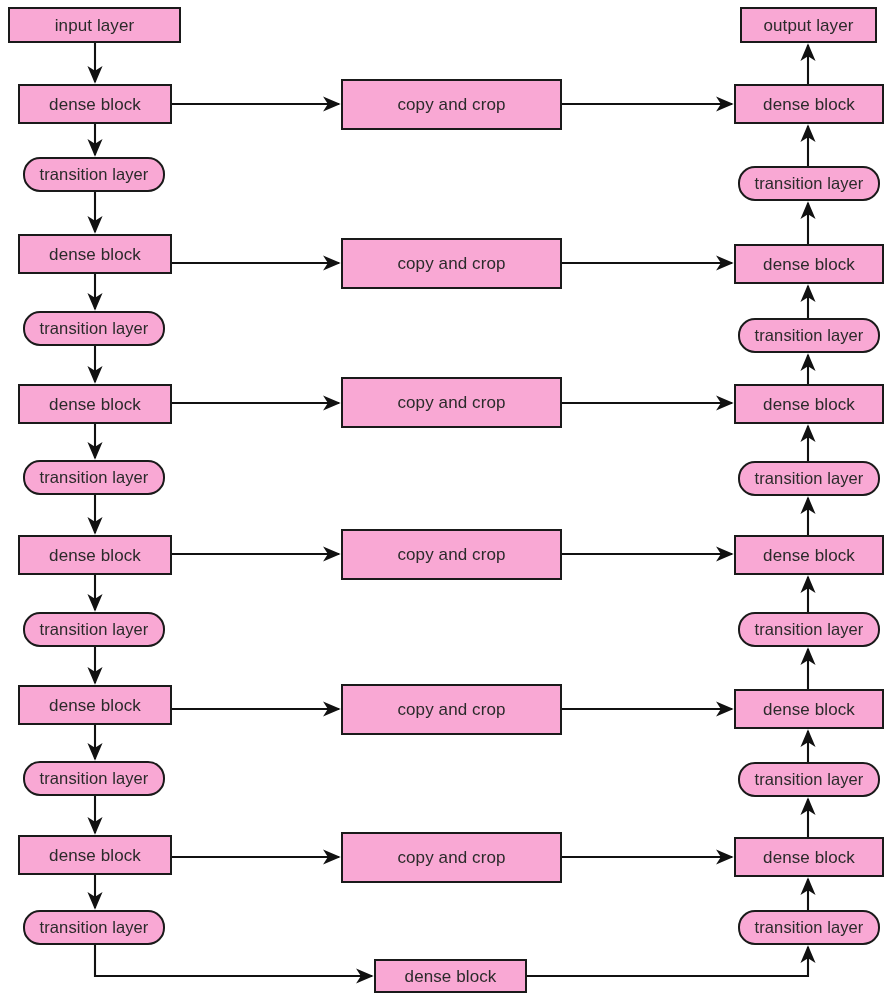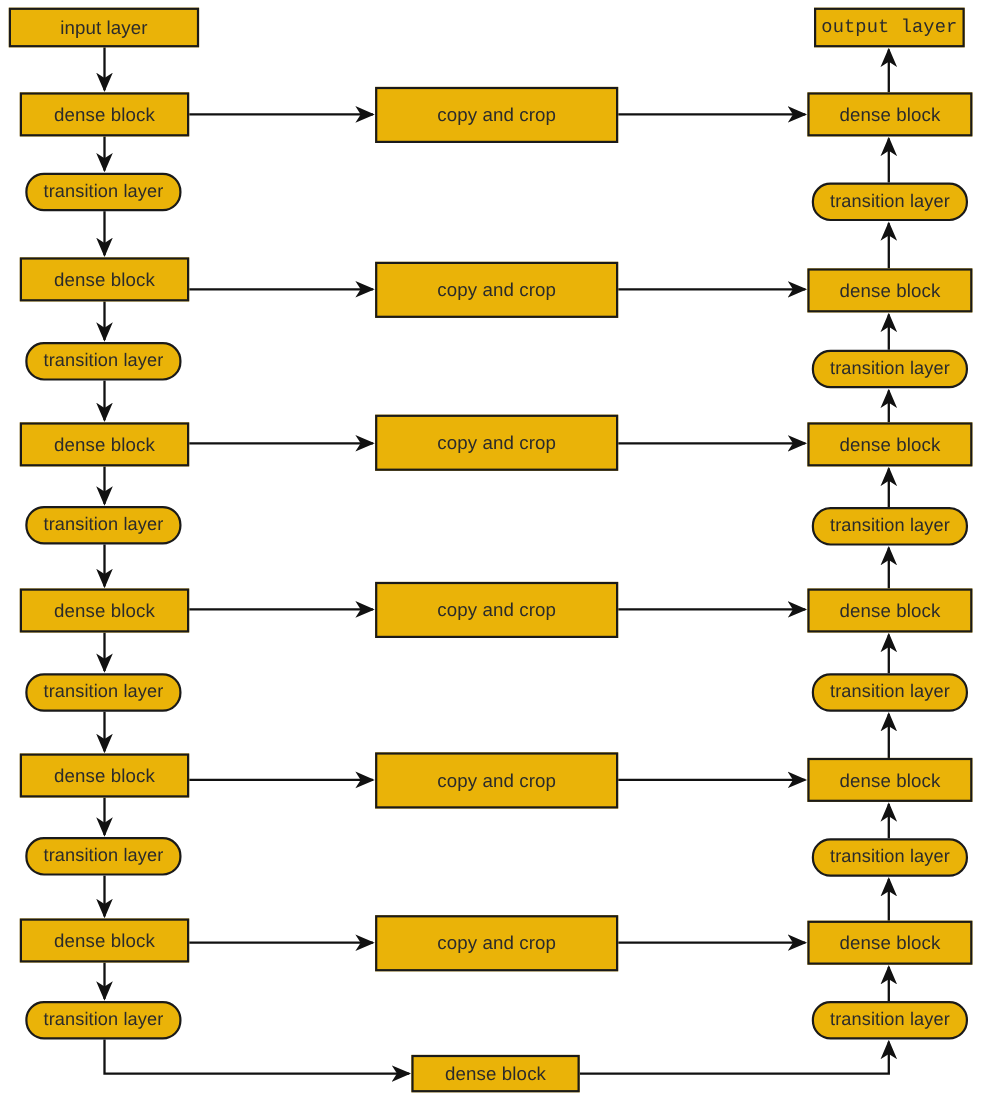--- a/index.html
+++ b/index.html
@@ -27,7 +27,7 @@
     position: absolute;
     box-sizing: border-box;
     border: 2px solid #1a1a1a;
-    background: #eab308;
+    background: #f9a8d4;
     display: flex;
     align-items: center;
     justify-content: center;

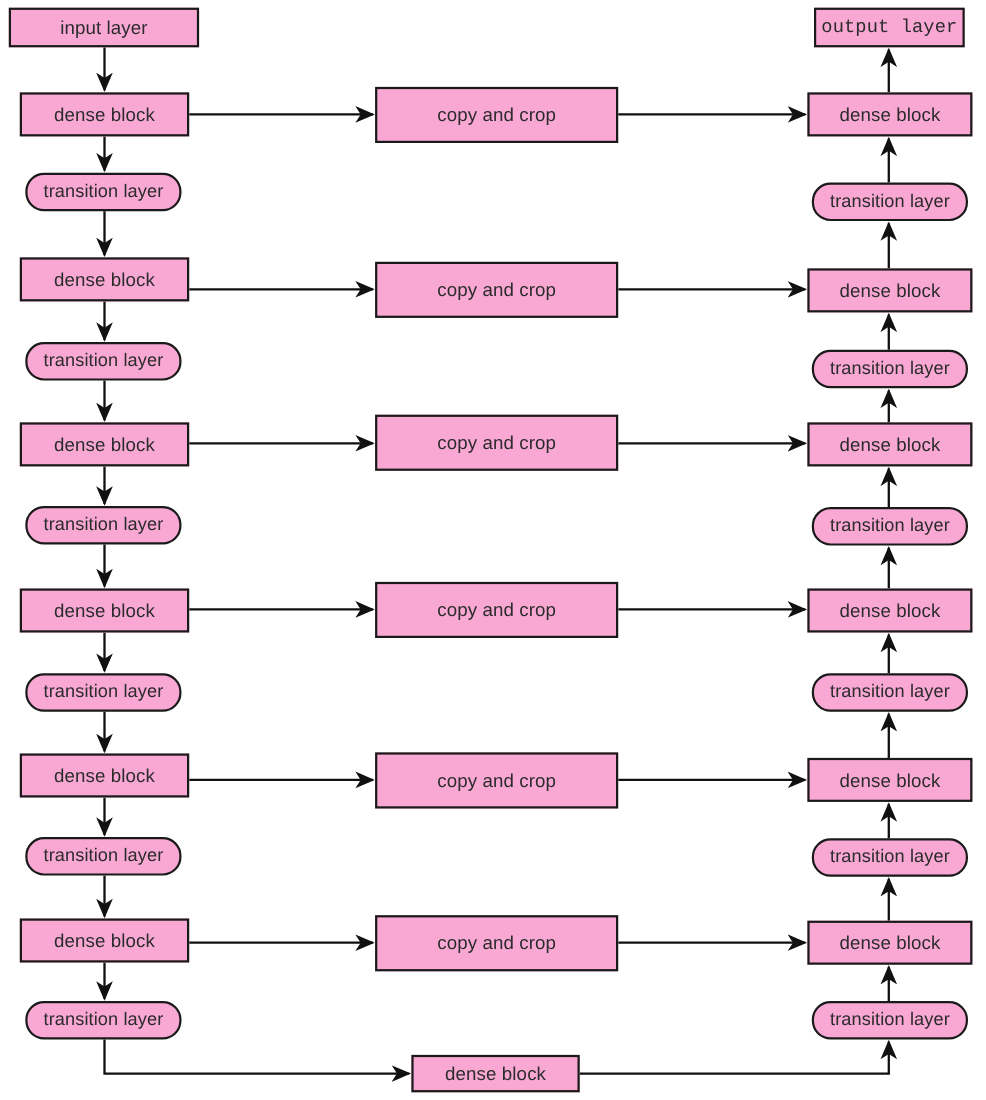--- a/index.html
+++ b/index.html
@@ -116,7 +116,7 @@
       <div class="node" style="left: 341px; top: 684px; width: 221px; height: 51px;">copy and crop</div>
       <div class="node" style="left: 341px; top: 832px; width: 221px; height: 51px;">copy and crop</div>
       <div class="node" style="left: 374px; top: 959px; width: 153px; height: 34px;">dense block</div>
-      <div class="node" style="left: 740px; top: 7px; width: 137px; height: 36px; font-family: Liberation Mono, monospace;">output layer</div>
+      <div class="node" style="left: 740px; top: 7px; width: 137px; height: 36px;">output layer</div>
       <div class="node" style="left: 734px; top: 84px; width: 150px; height: 40px;">dense block</div>
       <div class="node tight" style="left: 738px; top: 166px; width: 142px; height: 35px;">transition layer</div>
       <div class="node" style="left: 734px; top: 244px; width: 150px; height: 40px;">dense block</div>

